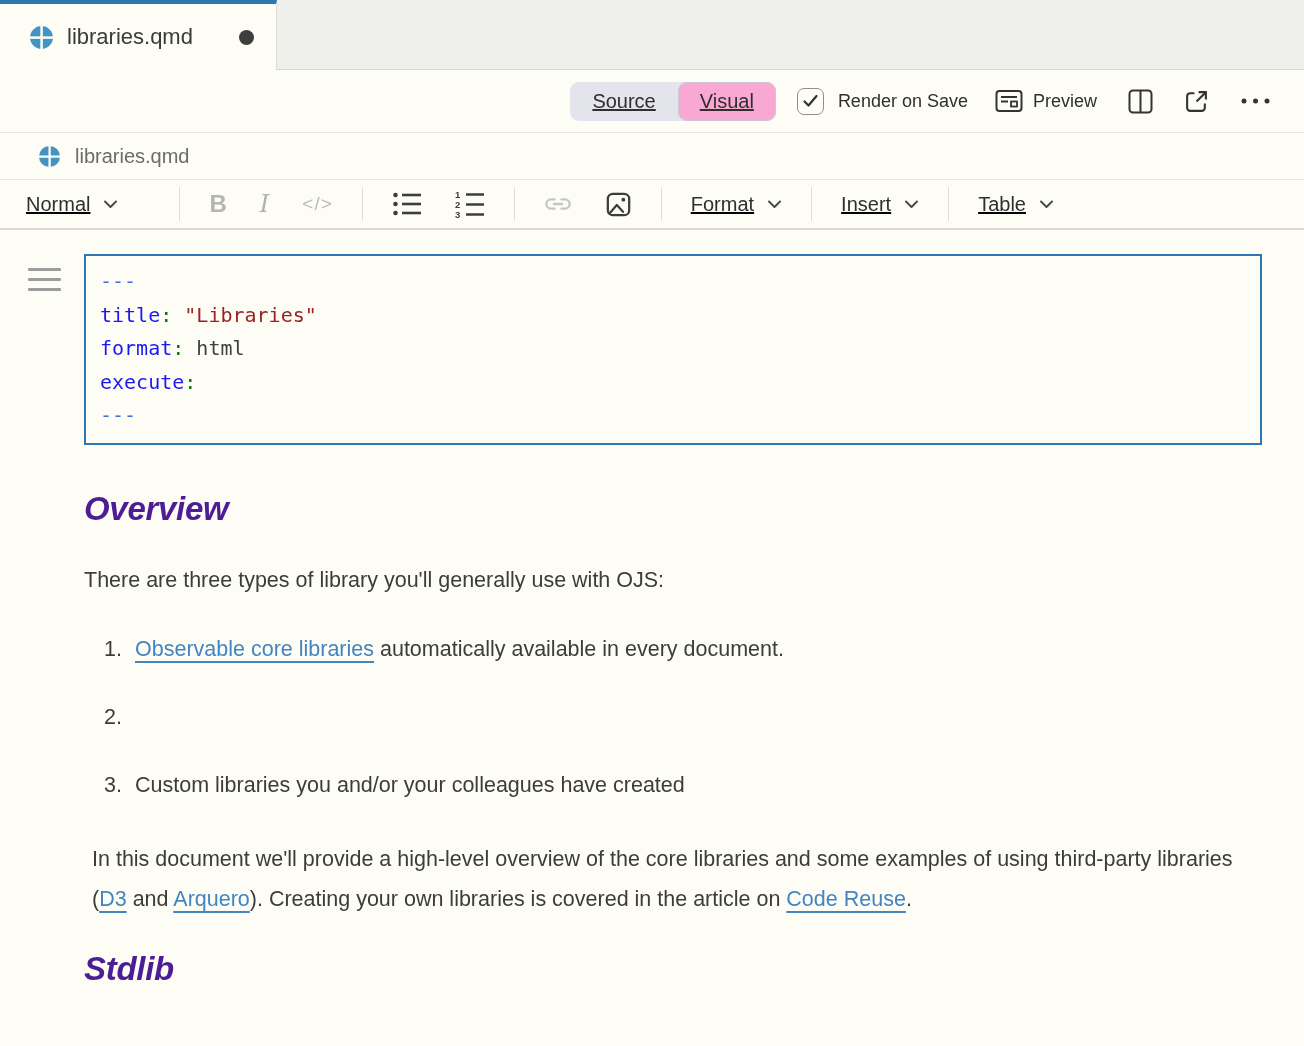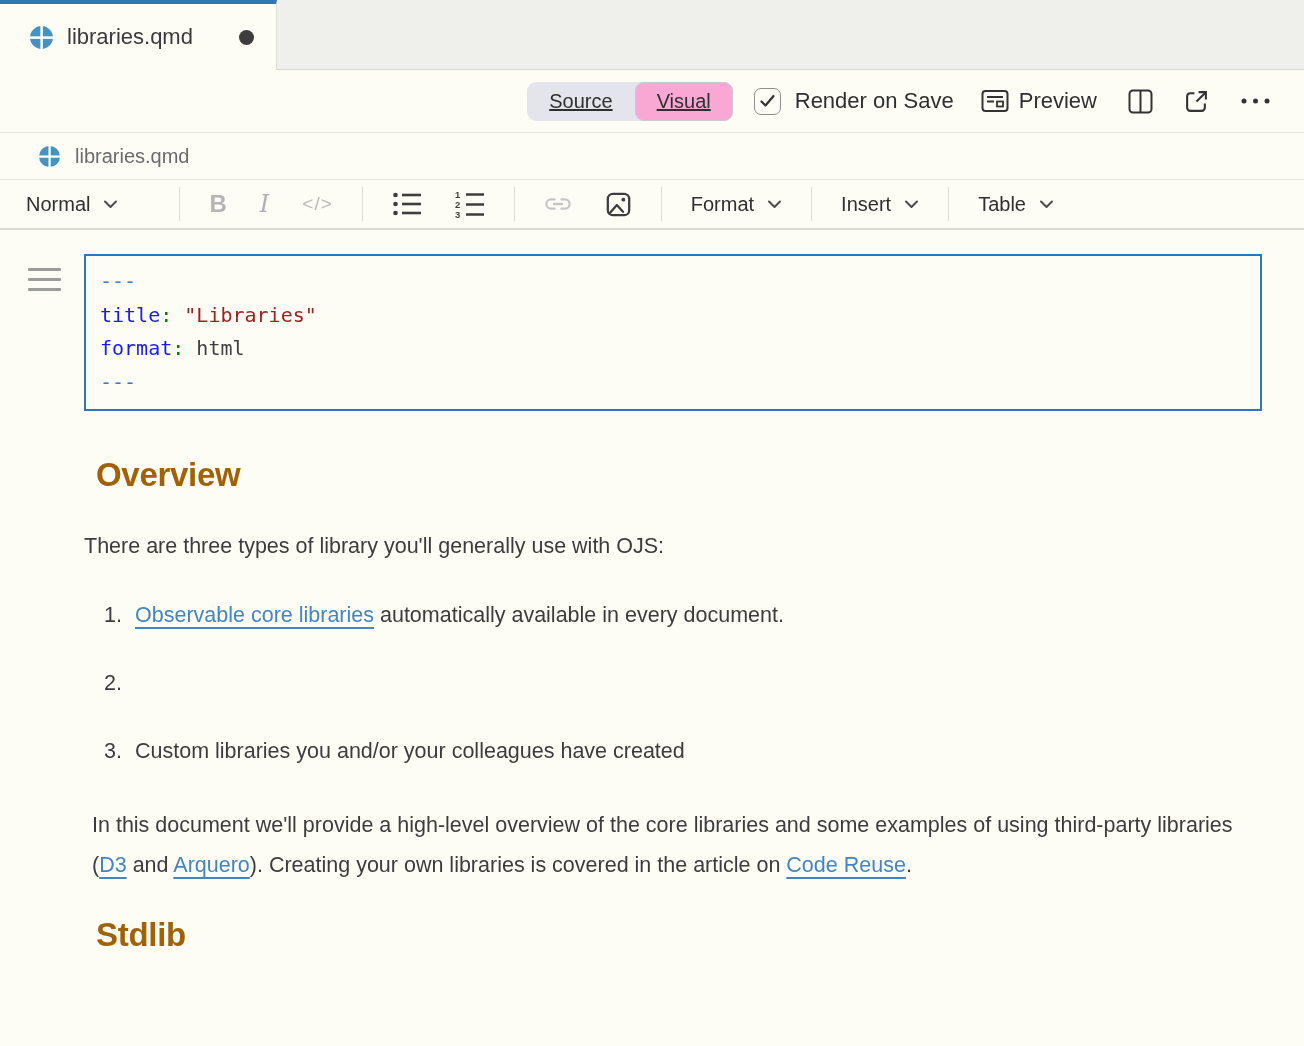--- a/index.html
+++ b/index.html
@@ -38,7 +38,7 @@
     width:27px; height:27px; border:1.5px solid #8f8f8f; border-radius:7px;
     display:flex; align-items:center; justify-content:center; background:transparent;
   }
-  .toolbar-label { font-size:22px; color:#2f2f2f; }
+  .toolbar-label { font-size:18px; color:#2f2f2f; }
   .icon-btn { display:flex; align-items:center; gap:10px; background:none; border:none; cursor:pointer; font-family:inherit;justify-content:space-between; }
   .icon-btn + .icon-btn { margin-left:31px; }
   

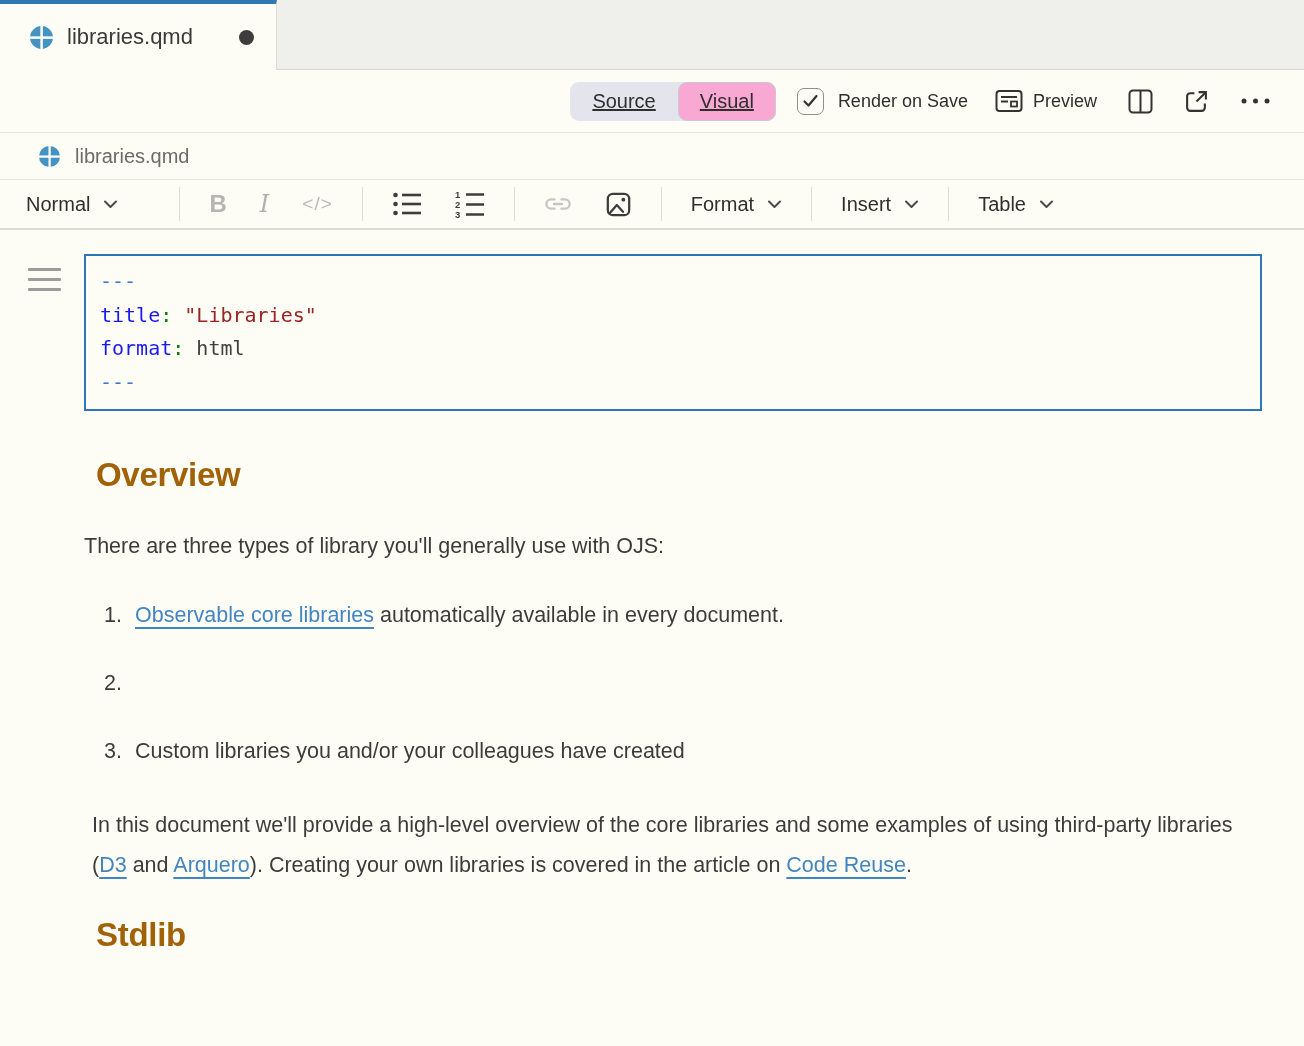--- a/index.html
+++ b/index.html
@@ -52,7 +52,7 @@
     height:50px; display:flex; align-items:center; padding-left:26px;
     border-bottom:2px solid #dadad5;
   }
-  .ft-item { display:flex; align-items:center; gap:13px; background:none; border:none; cursor:pointer; font-family:inherit; }
+  .ft-item { display:flex; align-items:center; gap:13px; background:none; border:none; cursor:pointer; font-family:inherit;text-decoration:underline; }
   .ft-label { font-size:20px; color:#2f2f2f; }
   .ft-divider { width:1px; height:34px; background:#ddddd8; margin:0 29px; }
   .ft-icon { display:flex; align-items:center; justify-content:center; background:none; border:none; cursor:pointer; }

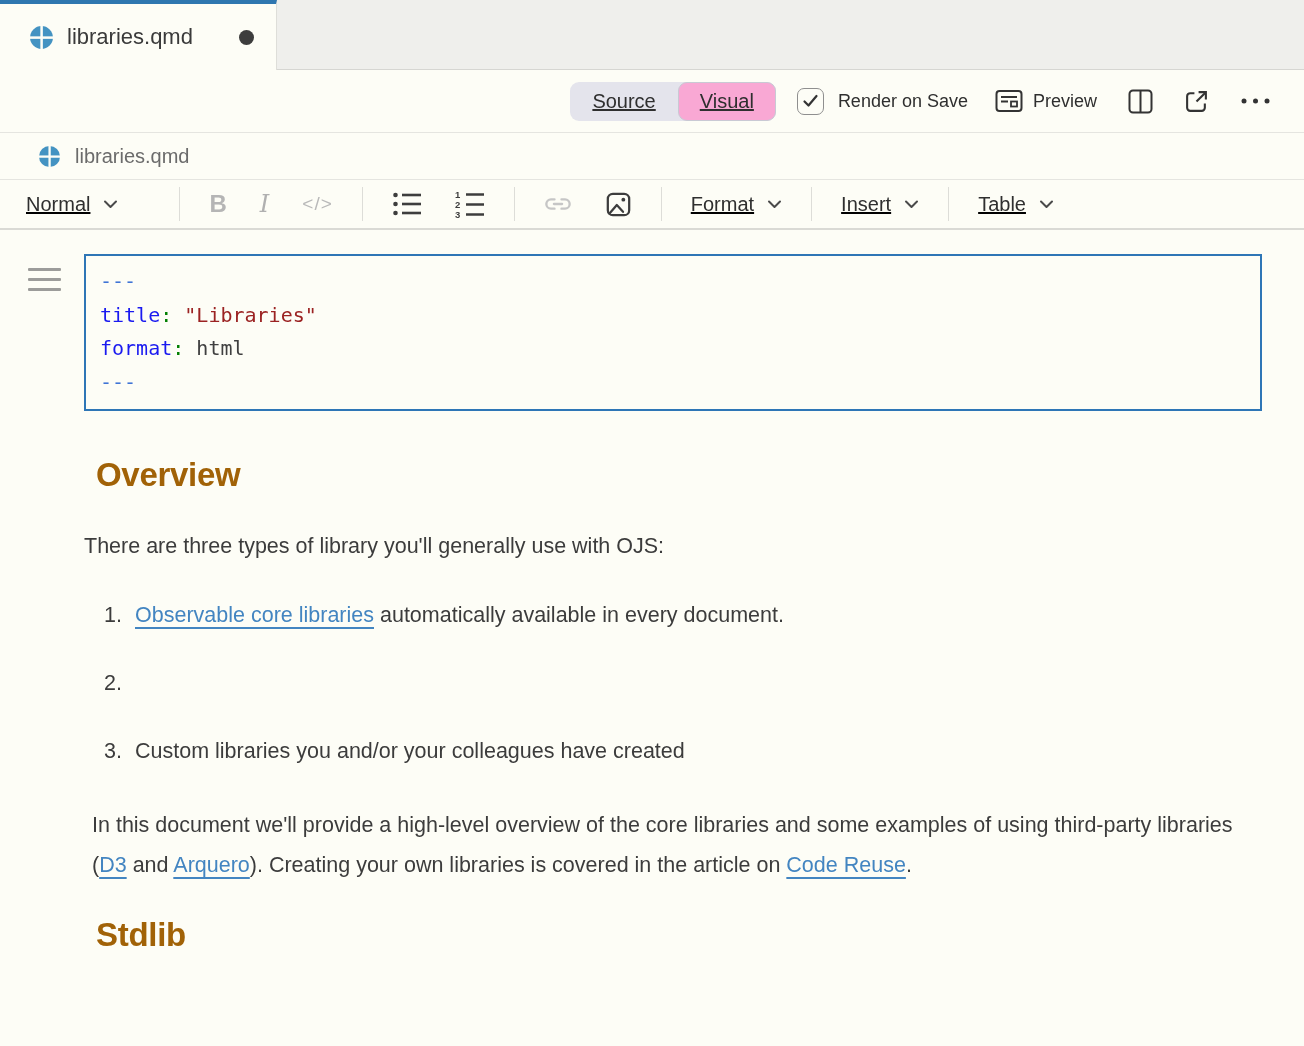--- a/index.html
+++ b/index.html
@@ -253,6 +253,7 @@
       <div class="code-line"><span class="yp">---</span></div>
       <div class="code-line"><span class="yk">title</span><span class="yc">:</span><span class="yt"> </span><span class="ys">"Libraries"</span></div>
       <div class="code-line"><span class="yk">format</span><span class="yc">:</span><span class="yt"> html</span></div>
+      <div class="code-line"><span class="yk">execute</span><span class="yc">:</span></div>
       <div class="code-line"><span class="yp">---</span></div>
     </div>
   </div>

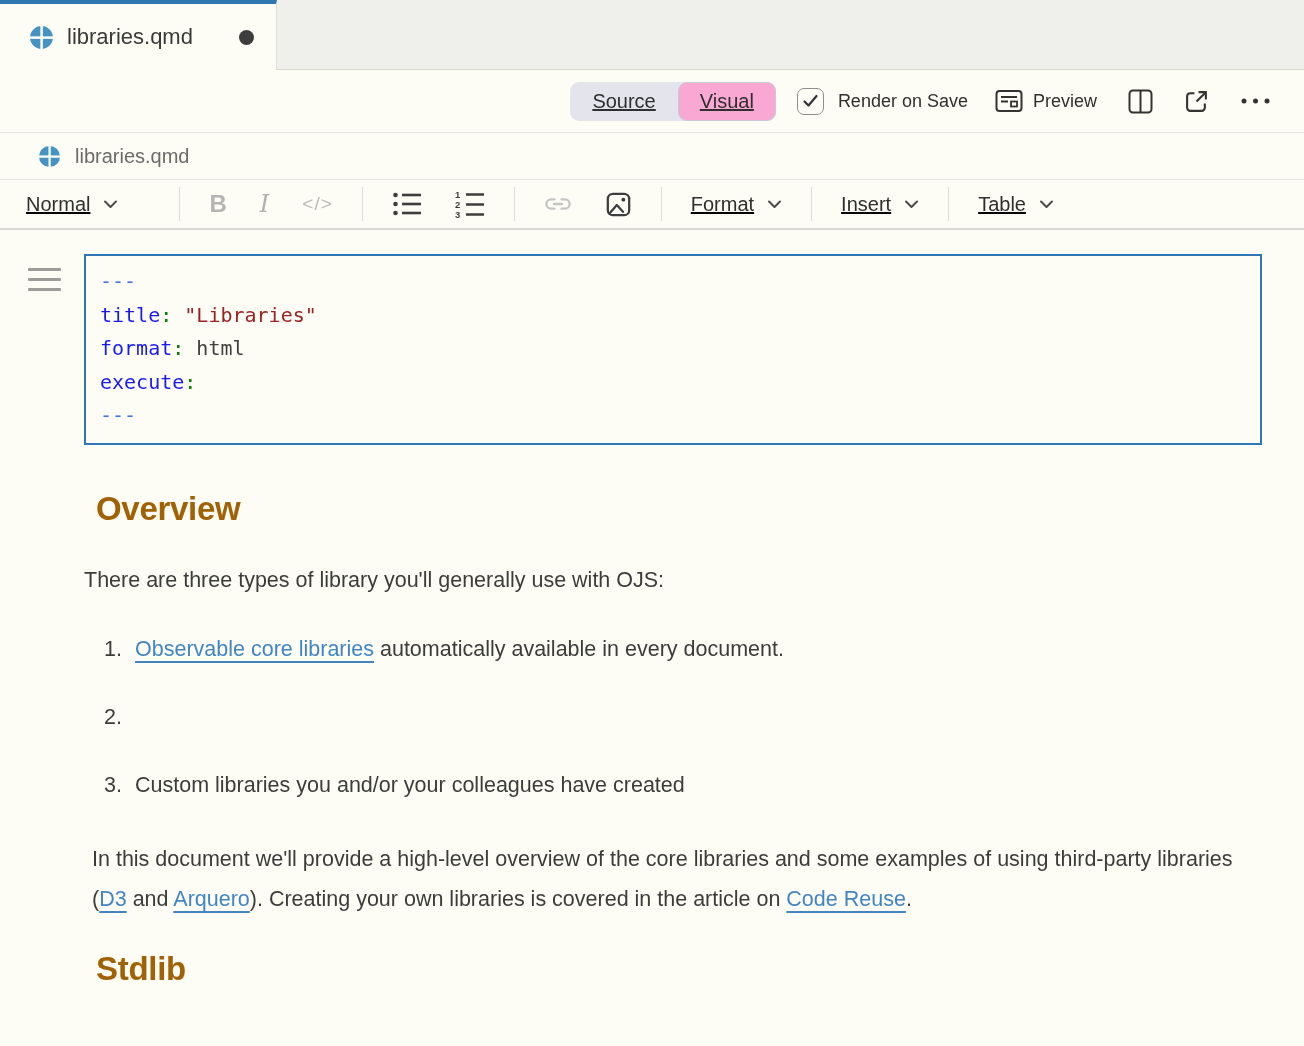--- a/index.html
+++ b/index.html
@@ -76,7 +76,7 @@
   .yc { color:#007f00; }
   .ys { color:#9b2222; }
   .yt { color:#404040; }
-  h1 { font-size:33px; line-height:40px; color:#a16207; font-weight:700; margin:44px 12px 0; letter-spacing:-0.3px; }
+  h1 { font-size:33px; line-height:40px; color:#4c1d95; font-weight:700; margin:44px 0 0; letter-spacing:-0.3px;font-style:italic; }
   .intro { font-size:21.5px; line-height:30px; margin:36px 0 0; color:#3c3c3c; }
   ol.doc-list { list-style:none; margin:40px 0 0; padding-left:20px; }
   ol.doc-list li { display:flex; margin-bottom:39px; font-size:21.5px; line-height:29px; }

